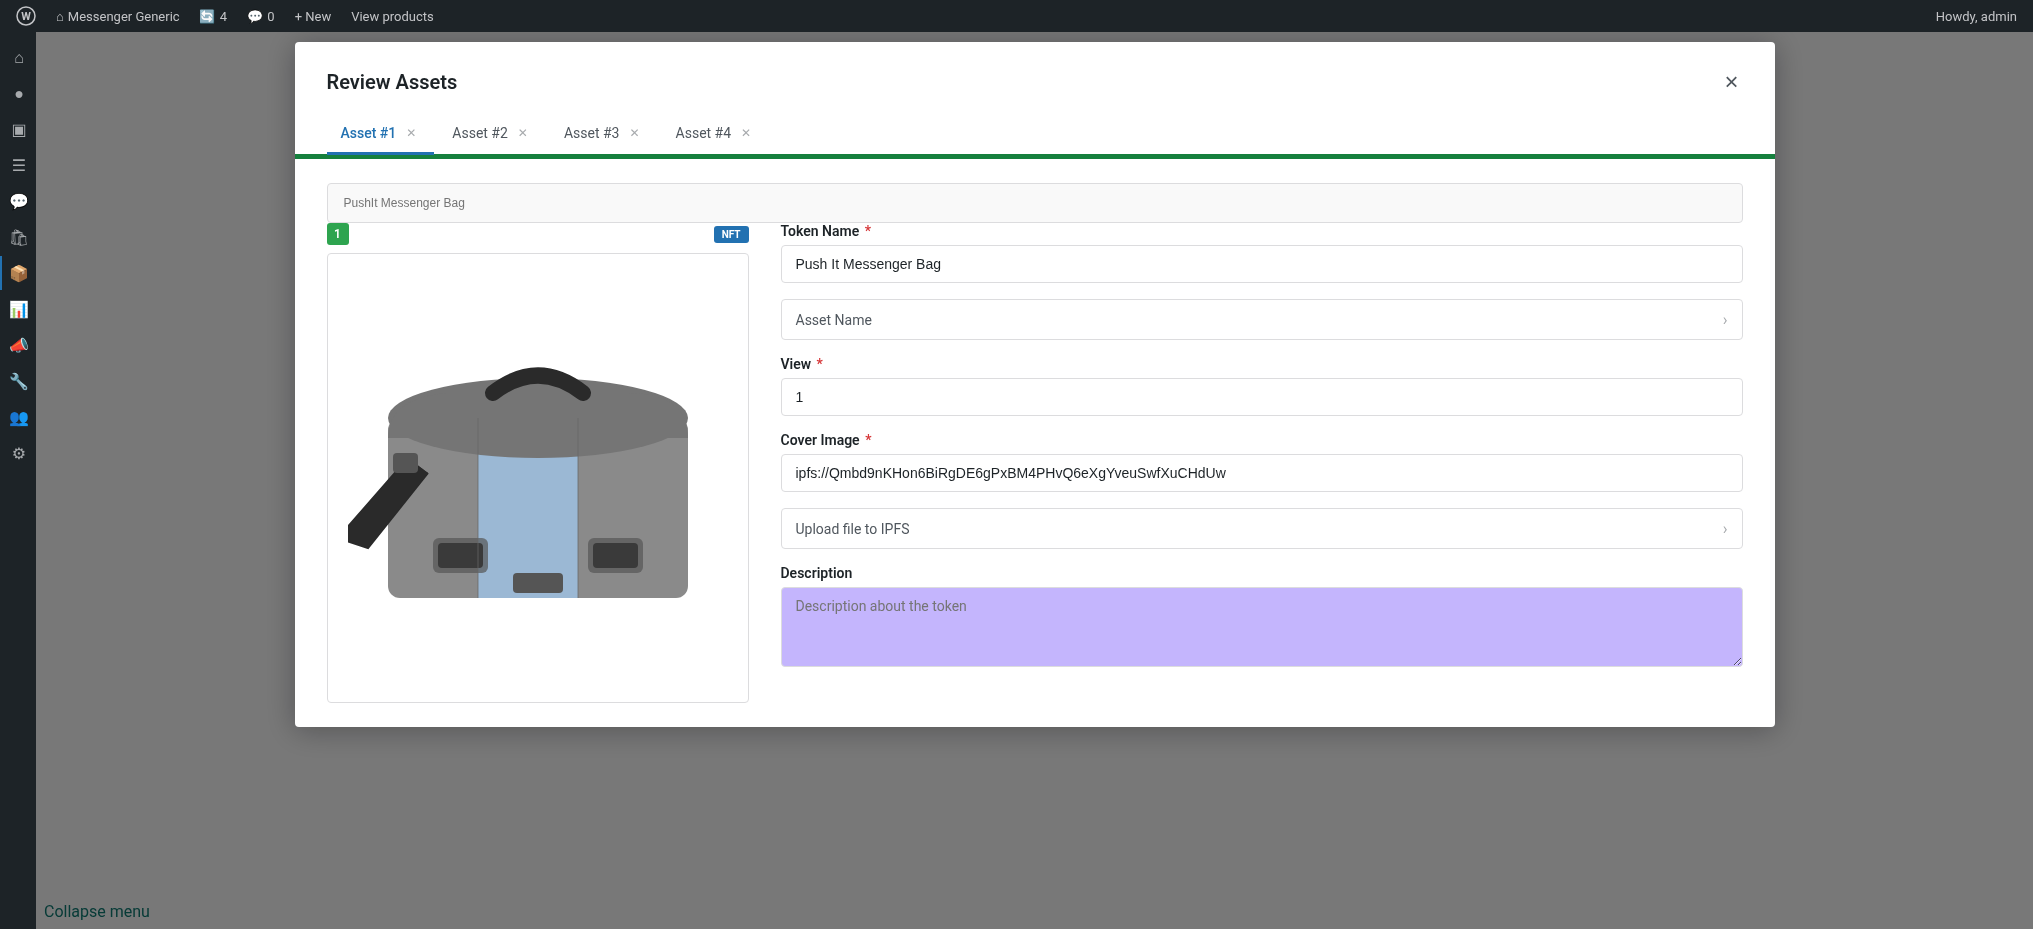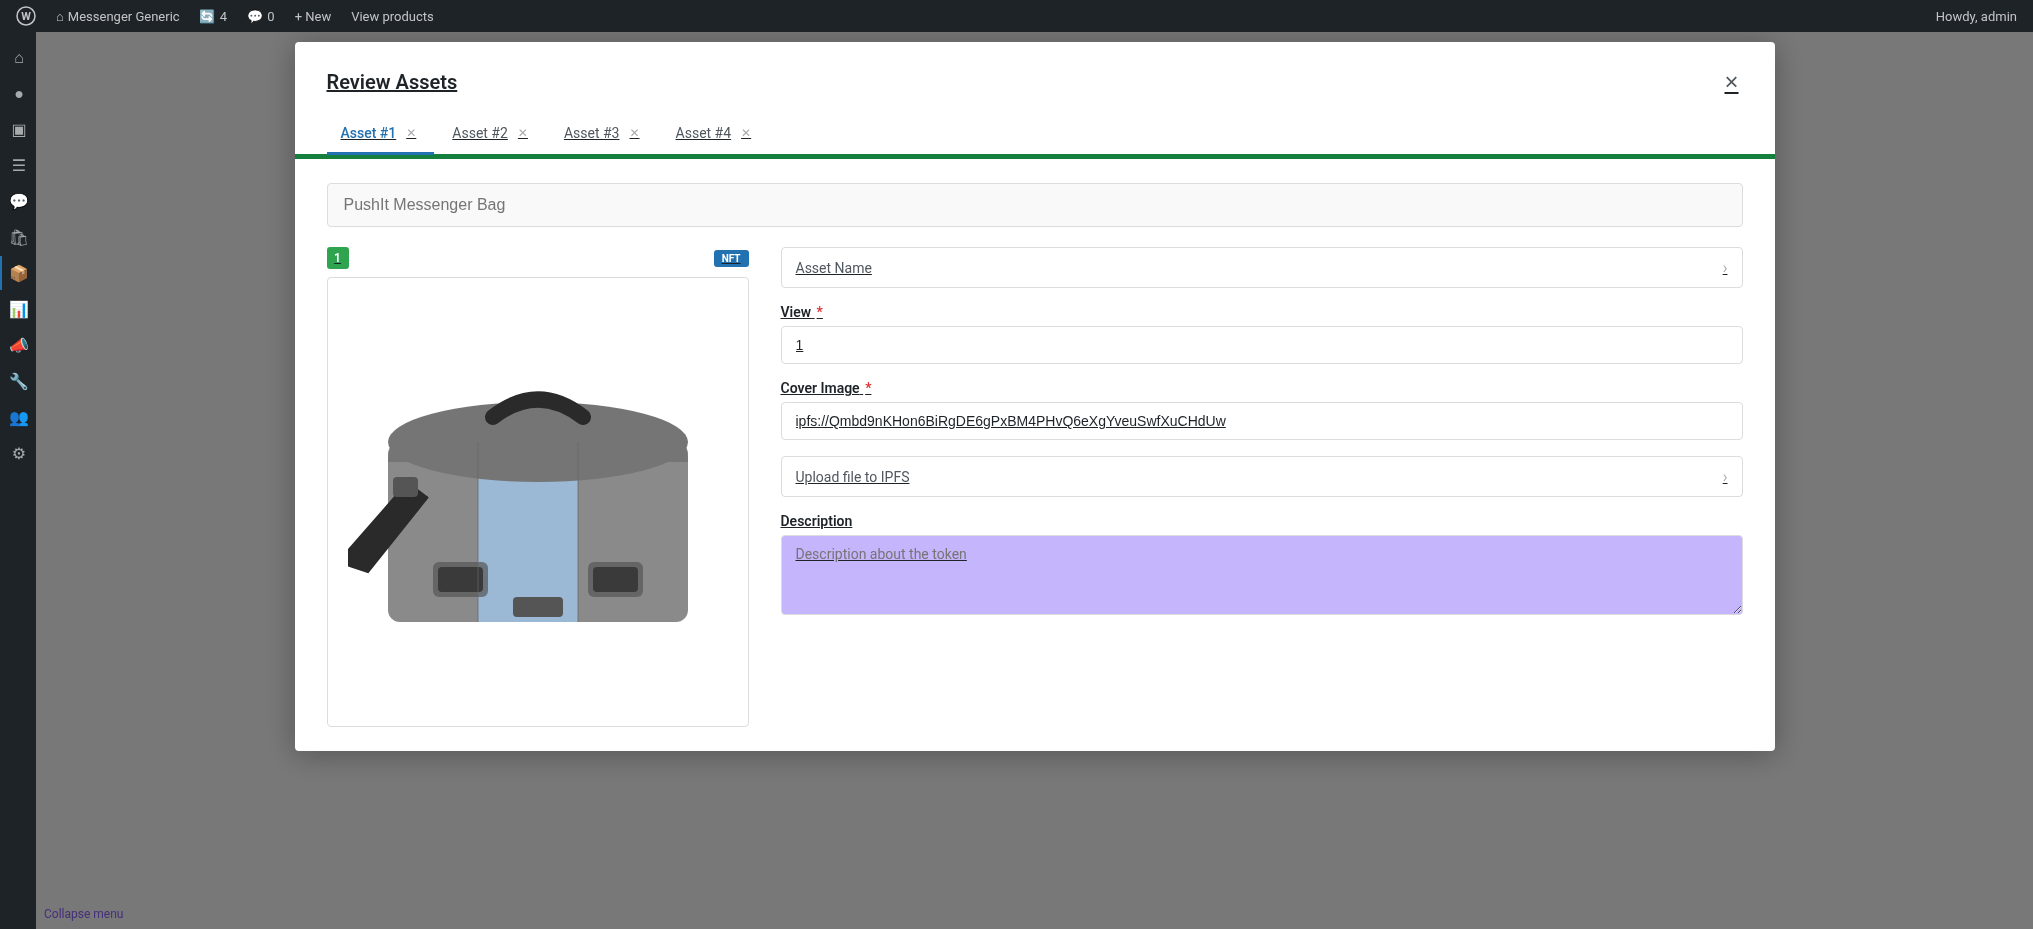--- a/index.html
+++ b/index.html
@@ -118,7 +118,6 @@
       max-height: calc(100vh - 52px);
       overflow-y: auto;
       margin-top: 10px;
-      text-decoration: underline;
     }
 
     .modal-header {

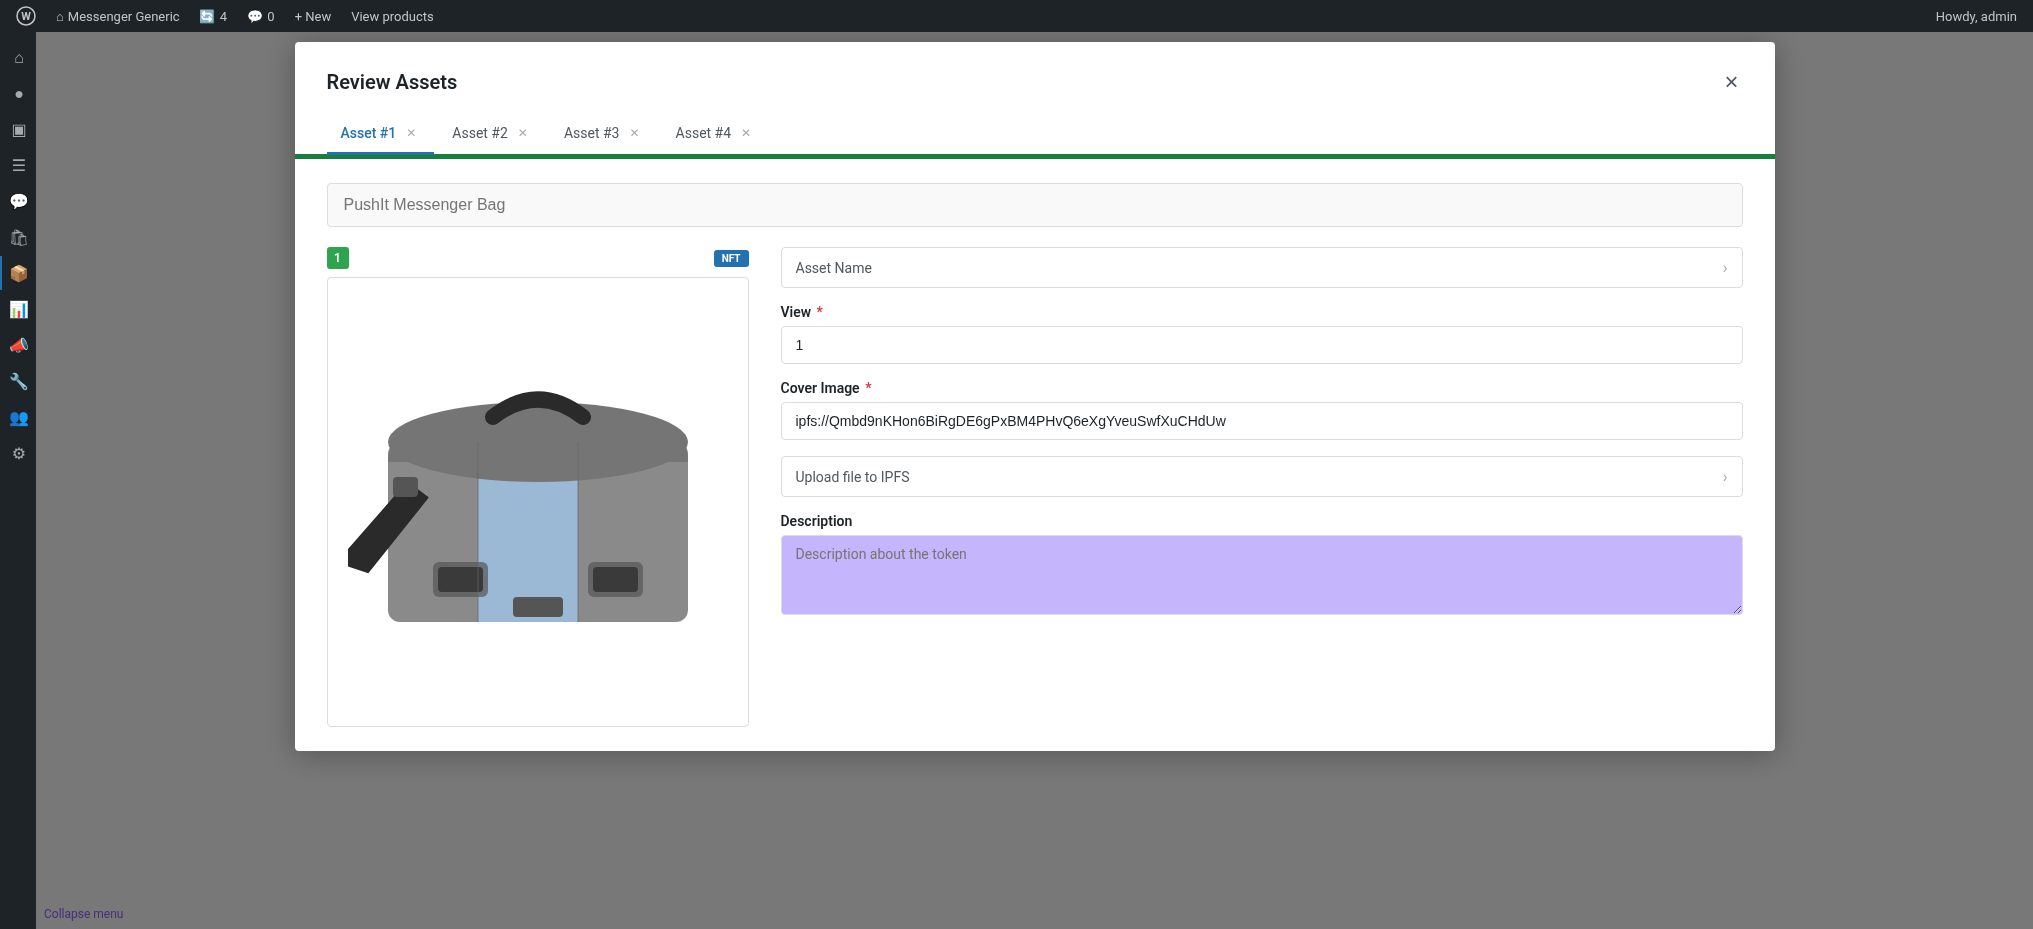--- a/index.html
+++ b/index.html
@@ -183,12 +183,11 @@
     .product-name-input {
       width: 100%;
       padding: 12px 16px;
-      font-size: 16px;
+      font-size: 12px;
       border: 1px solid #dcdcde;
       border-radius: 4px;
       background: #f9f9f9;
       color: #4c1d95;
-      margin-bottom: 20px;
     }
 
     

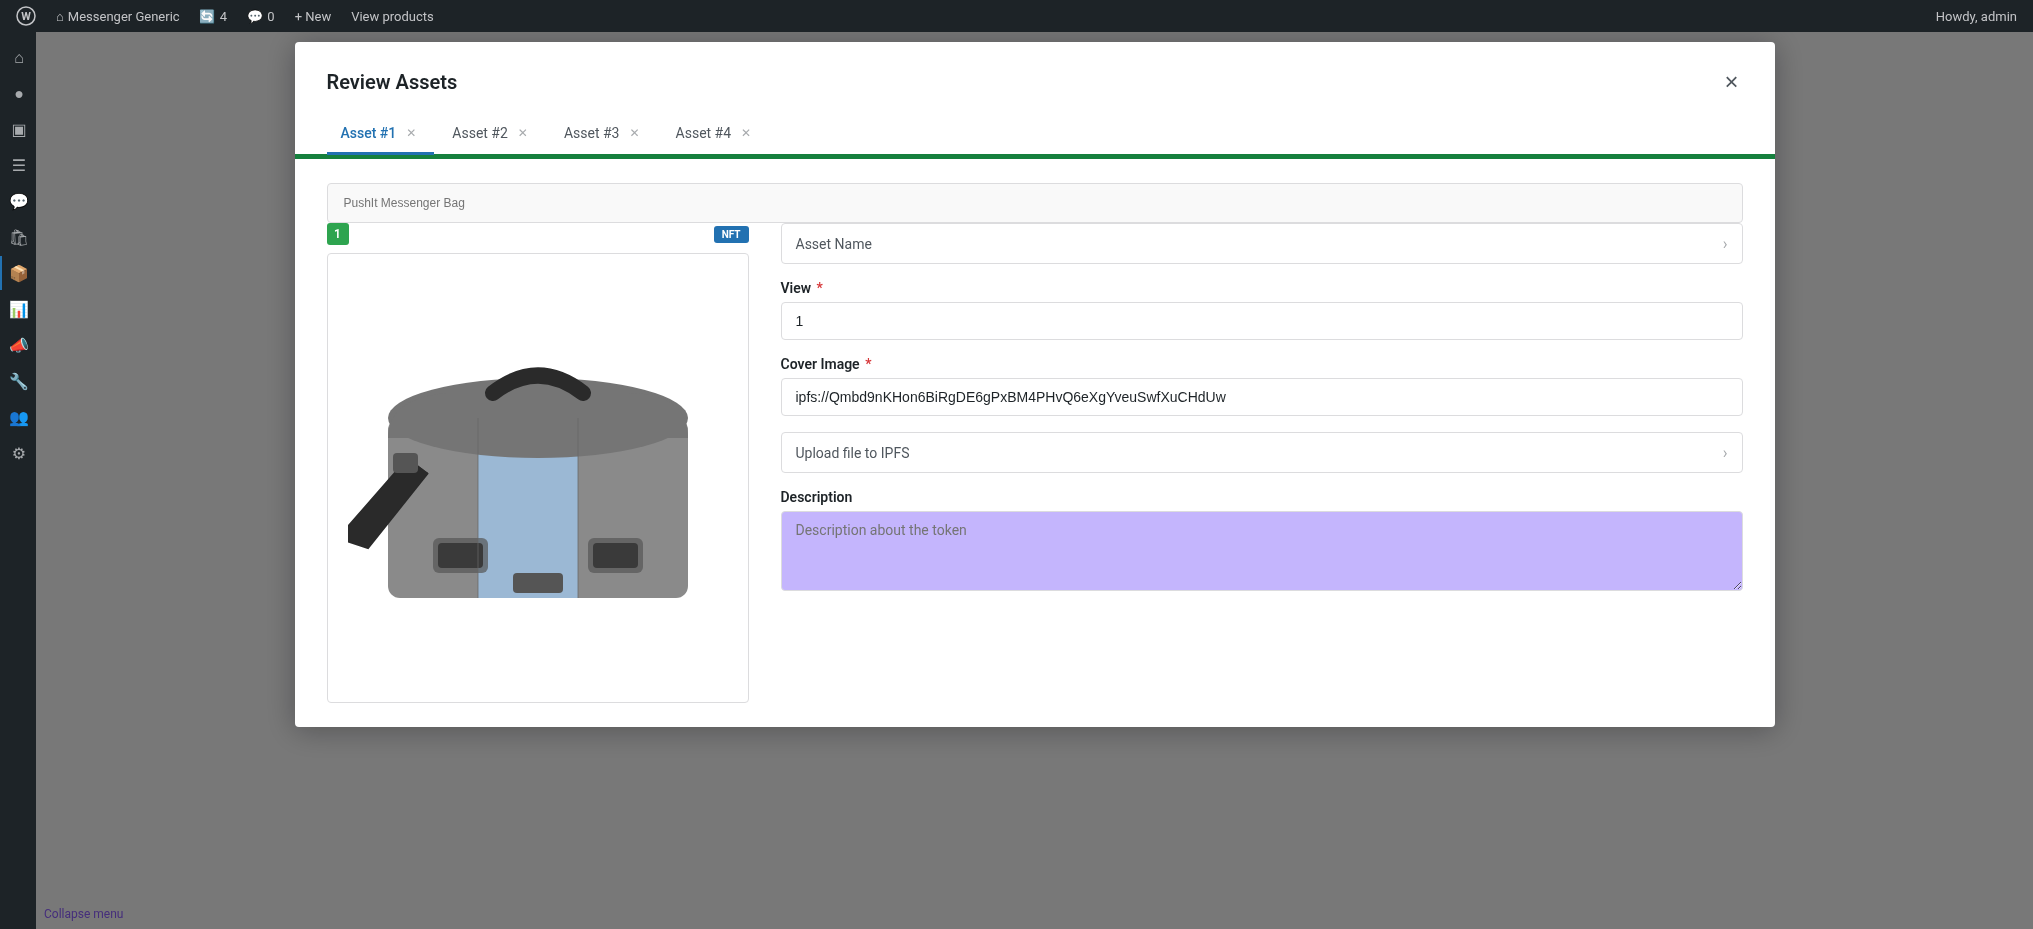--- a/index.html
+++ b/index.html
@@ -444,6 +444,13 @@
 
           <div class="asset-right">
 
+            <div class="field-group">
+              <label class="field-label">
+                <span>Token Name</span>
+                <span class="required">*</span>
+              </label>
+              <input type="text" class="field-input" value="Push It Messenger Bag" style="">
+            </div>
 
             <div class="field-group">
               <div class="field-input-expandable">

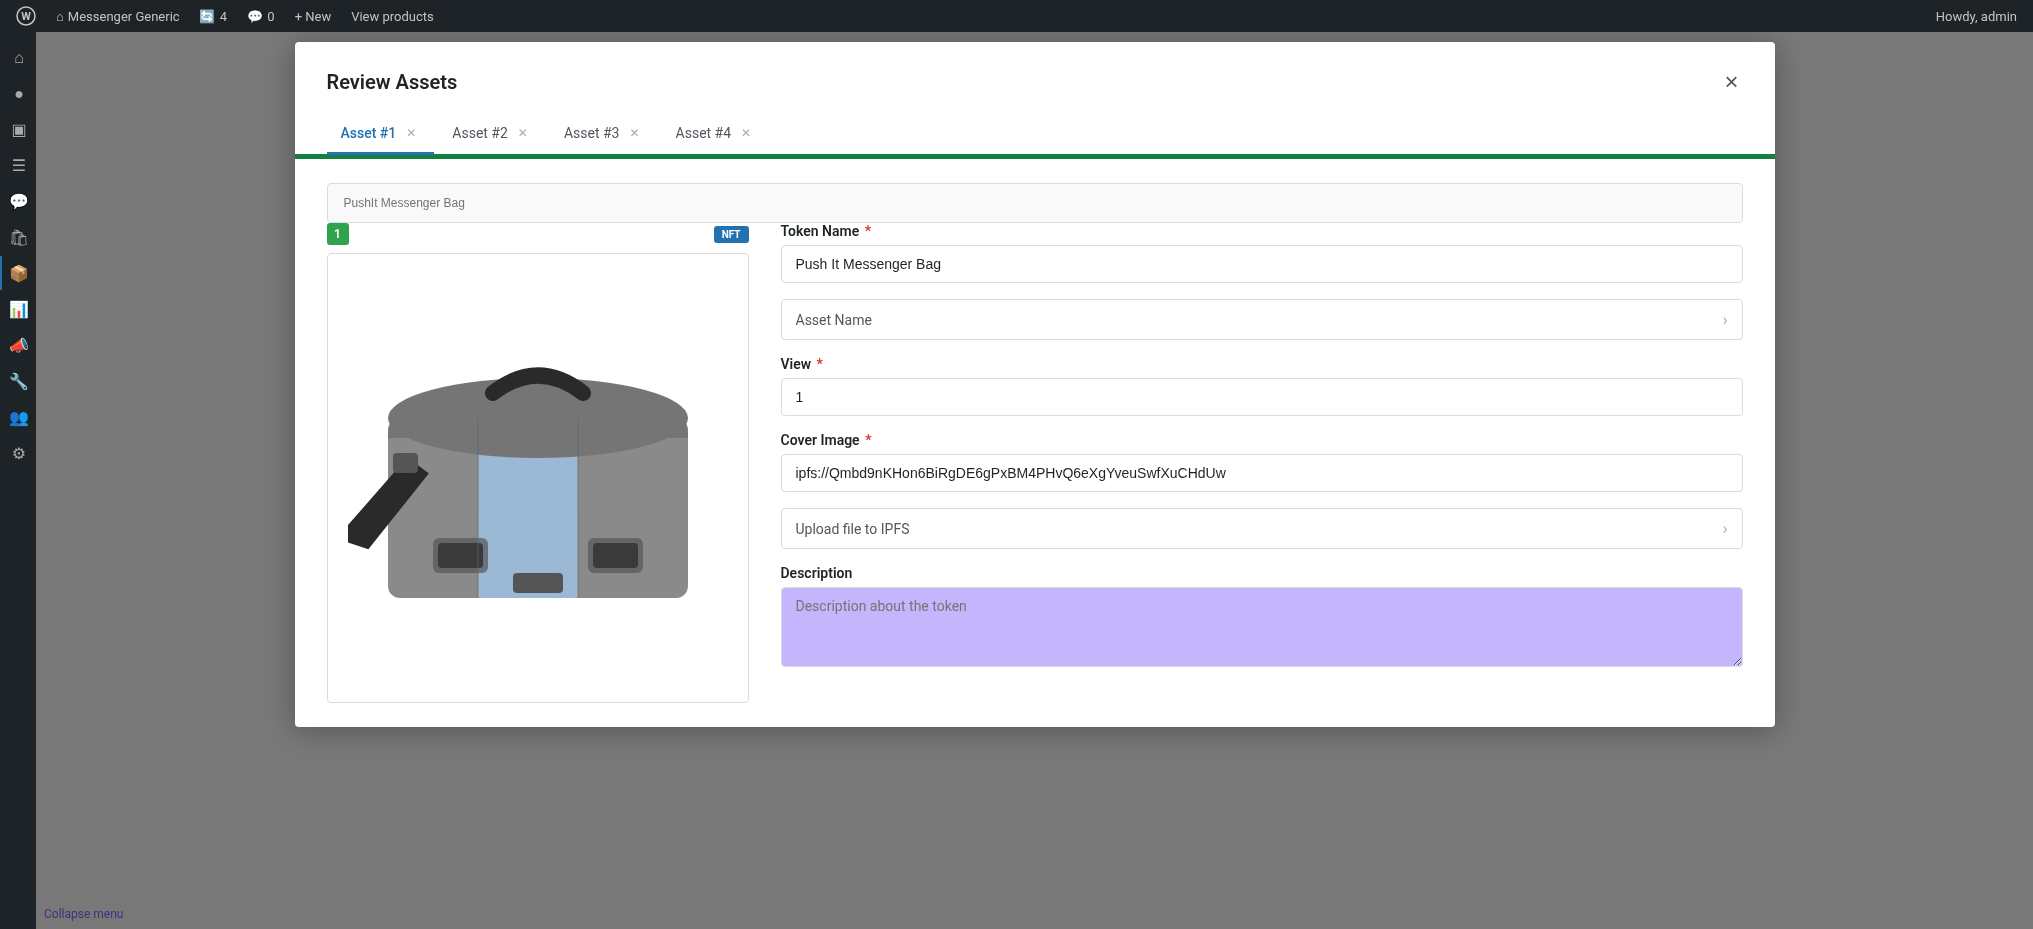--- a/index.html
+++ b/index.html
@@ -77,8 +77,8 @@
       position: fixed;
       left: 36px;
       bottom: 0;
-      color: #8b5cf6;
-      font-size: 12px;
+      color: #0f766e;
+      font-size: 16px;
       padding: 8px;
       cursor: pointer;
     }

